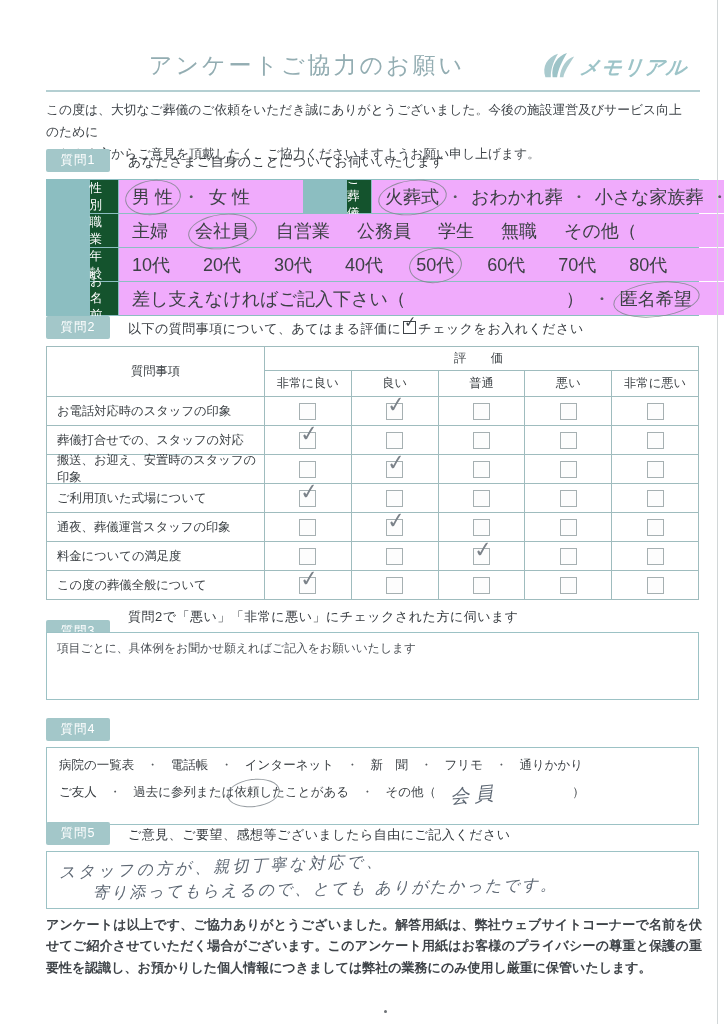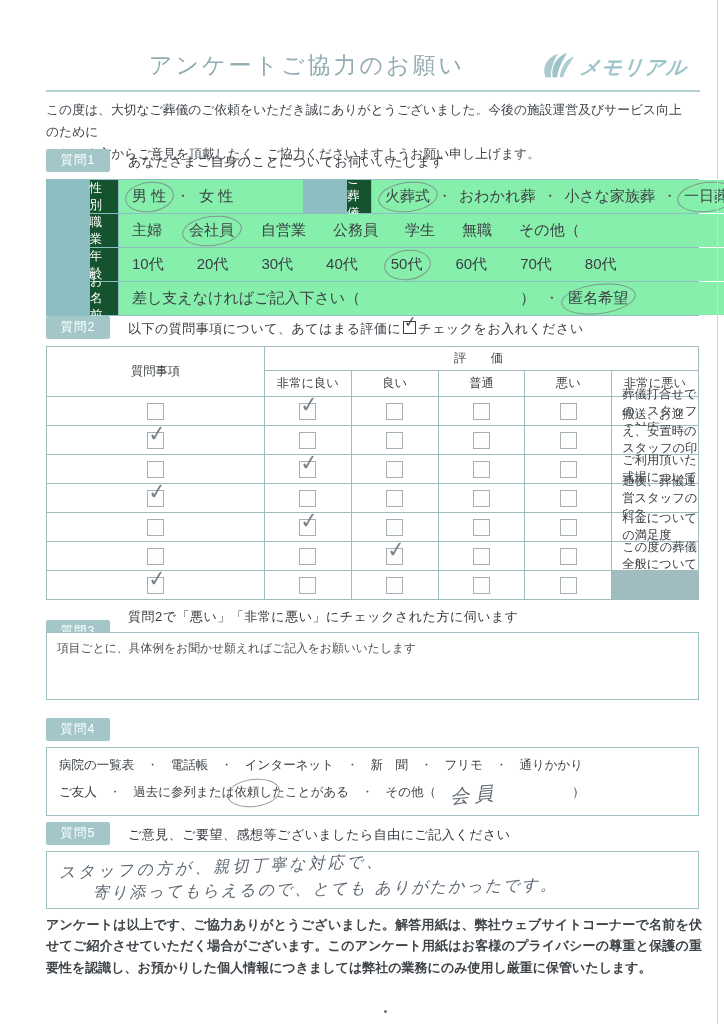--- a/index.html
+++ b/index.html
@@ -21,7 +21,7 @@
   .t1{position:absolute;top:179px;left:46px;width:653px;display:grid;box-sizing:border-box;
       grid-template-columns:71px 184px 67px 1fr;grid-template-rows:repeat(4,33px);
       gap:1px;background:#8cbec1;border:1px solid #8cbec1;}
-  .t1 > div{background:#86efac;display:flex;align-items:center;font-size:15px;}
+  .t1 > div{background:#f0abfc;display:flex;align-items:center;font-size:18px;}
   .t1 .lbl{background:#14532d;color:#fff;justify-content:center;letter-spacing:2px;font-size:12.5px;margin-left:43px;}
   .span3{grid-column:2/5;}
   .opts{padding-left:13px;gap:0;}

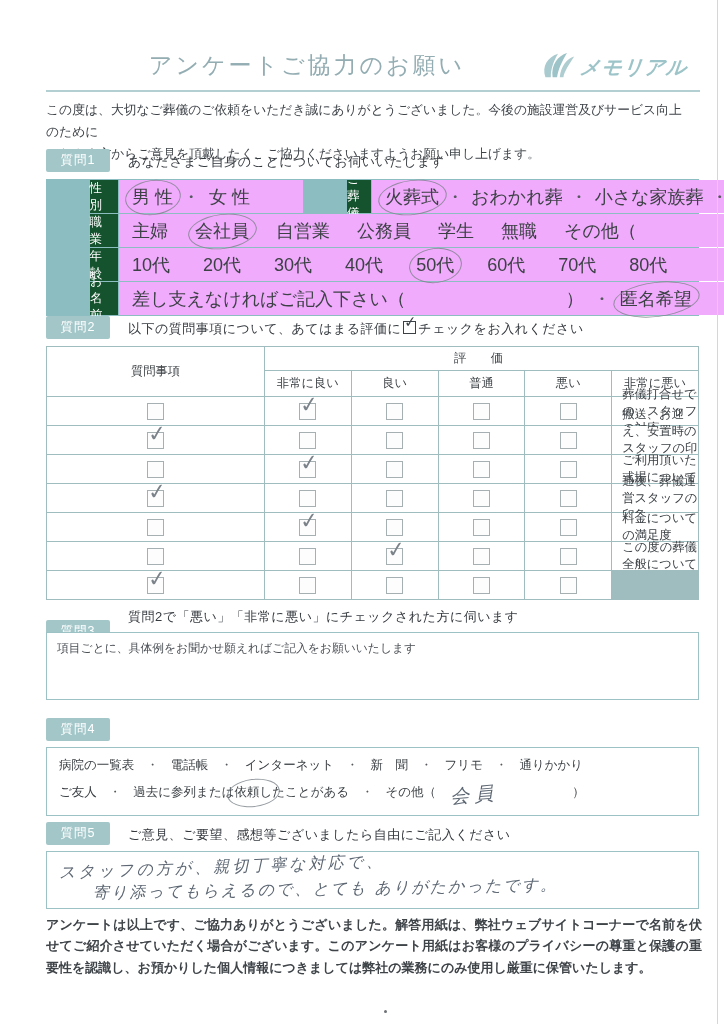--- a/index.html
+++ b/index.html
@@ -162,6 +162,7 @@
     <div>悪い</div>
     <div>非常に悪い</div>
 
+    <div class="rowlbl">お電話対応時のスタッフの印象</div>
     <div>
         <div class="cb"></div>
       </div>

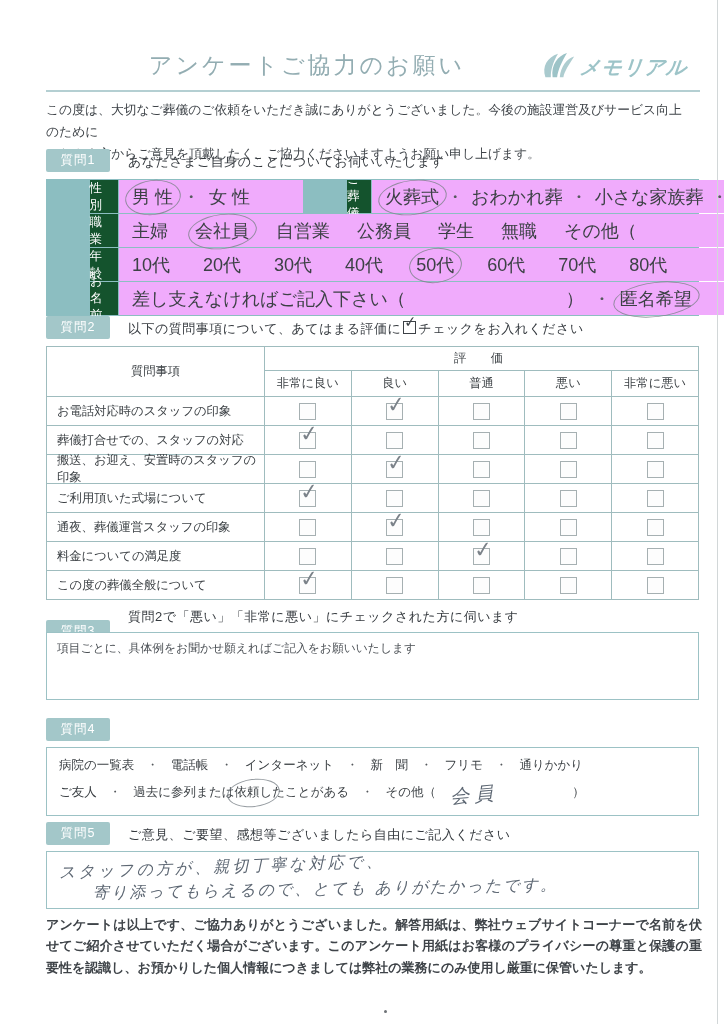--- a/index.html
+++ b/index.html
@@ -289,7 +289,7 @@
   </div>
 
   <div class="badge" style="top:718px">質問4</div>
-  <div class="box" style="top:747px;height:69px;padding-top:4px">
+  <div class="box" style="top:747px;height:78px;padding-top:4px">
     <div class="optline">
       <span>病院の一覧表</span>
       <span class="dot">・</span>

